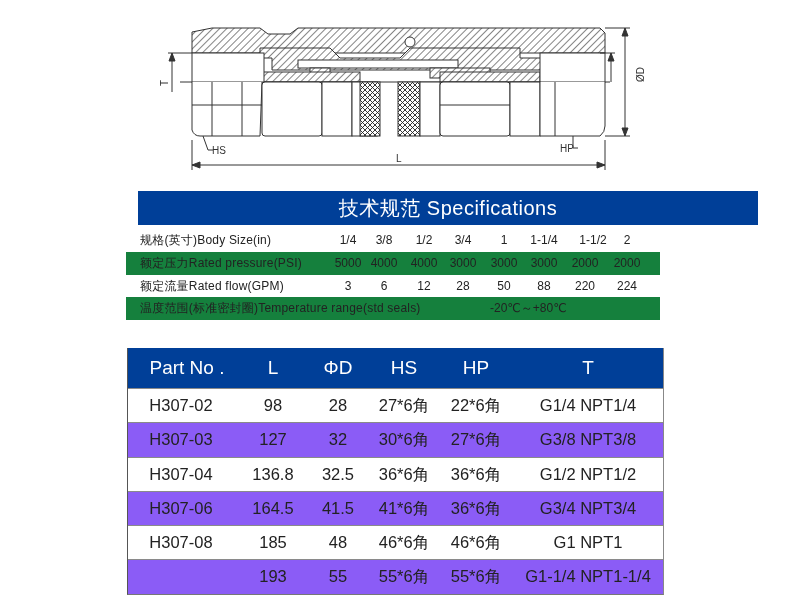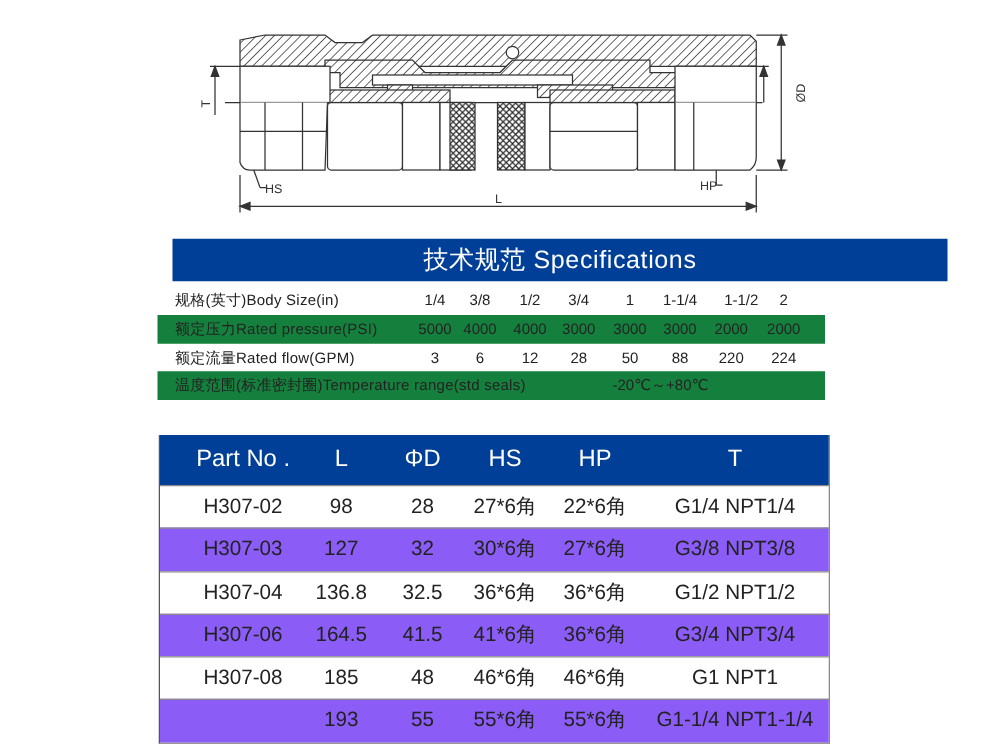--- a/index.html
+++ b/index.html
@@ -17,7 +17,7 @@
   .prow { position:relative; height:33.3px; line-height:33px; font-size:16.5px; border-top:1px solid #8a8a8a; }
   .prow.shade { background:#8b5cf6; }
   .pc { position:absolute; top:0; text-align:center; white-space:nowrap; }
-  .pc.c0 { left:8px; width:90px; text-align:right; }
+  .pc.c0 { left:8px; width:90px; text-align:center; }
   .pc.c1 { left:115px; width:60px; }
   .pc.c2 { left:180px; width:60px; }
   .pc.c3 { left:240px; width:72px; }

